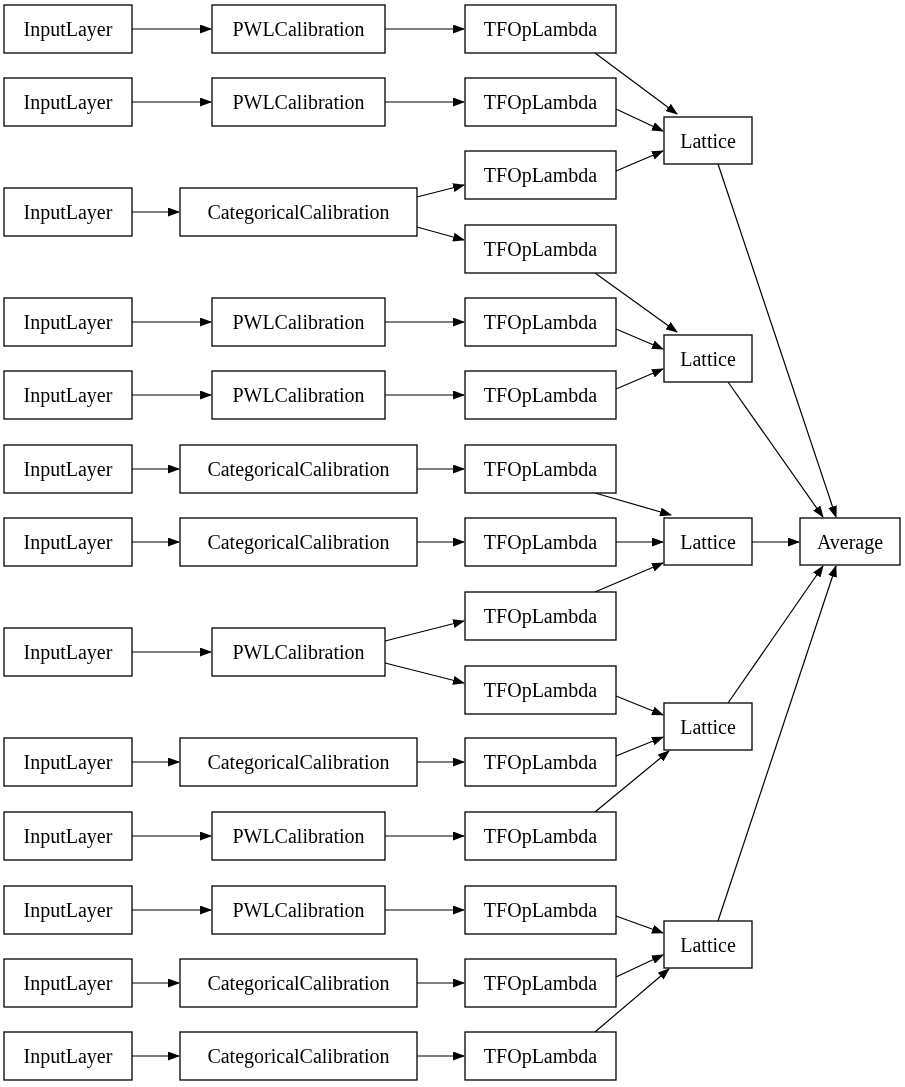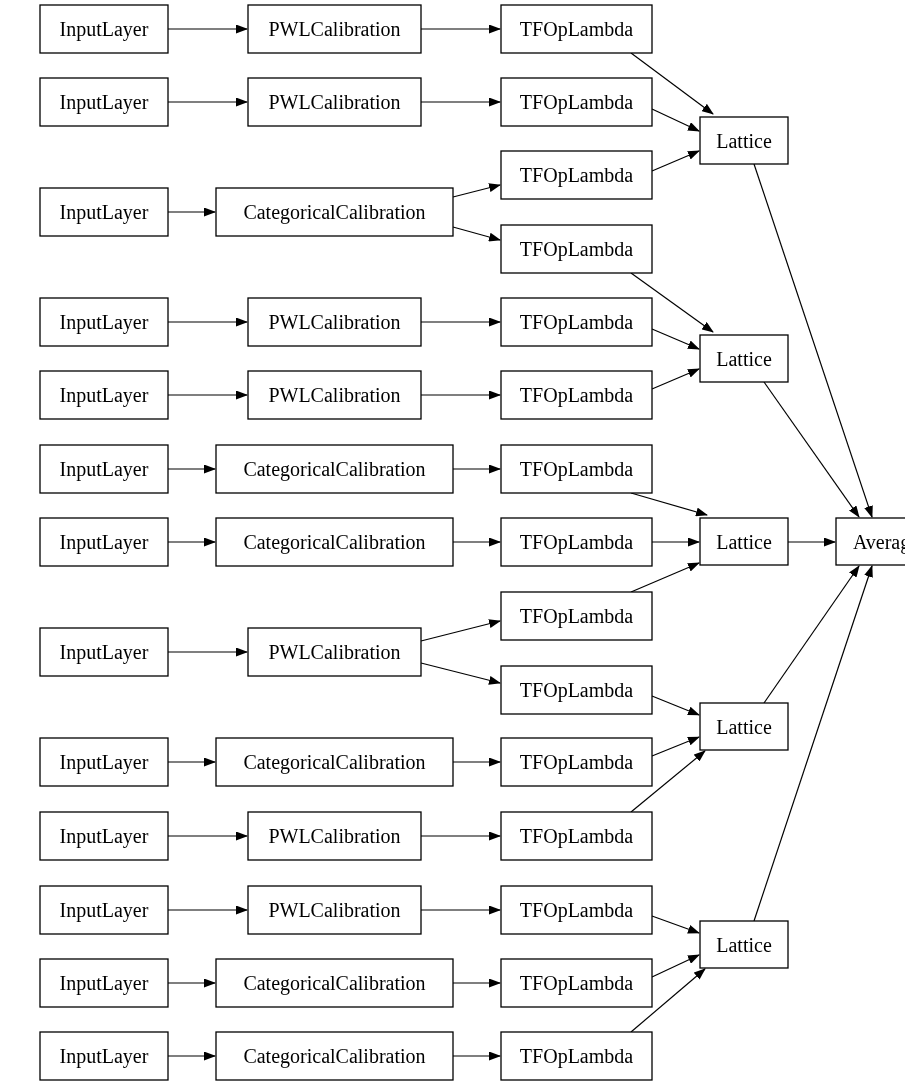--- a/index.html
+++ b/index.html
@@ -9,7 +9,6 @@
     height: 1087px;
     background: #ffffff;
     font-family: "Liberation Serif", "DejaVu Serif", serif;
-    padding-left: 36px;
   }
   svg { display: block; width: 905px; height: 1087px; }
   svg text {

